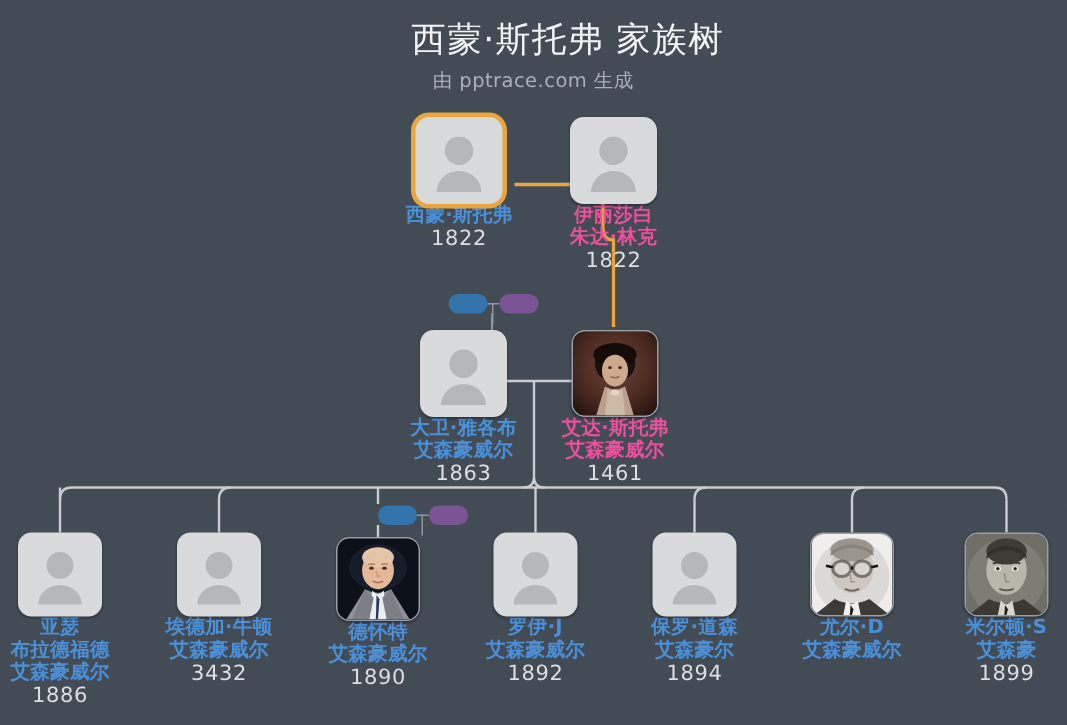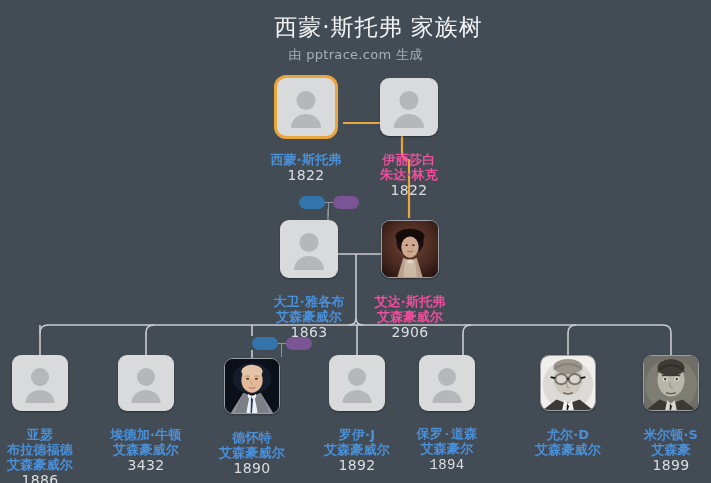--- a/index.html
+++ b/index.html
@@ -49,7 +49,7 @@
     border-radius:50% 50% 0 0 / 100% 100% 0 0;
   }
   .pname{
-    margin-top:16px;font-size:13px;line-height:15px;font-weight:700;
+    margin-top:0;font-size:13px;line-height:15px;font-weight:700;
     color:#4a90d9;white-space:pre-line;letter-spacing:.2px;
   }
   .pname.f{color:#ec4f9c;}

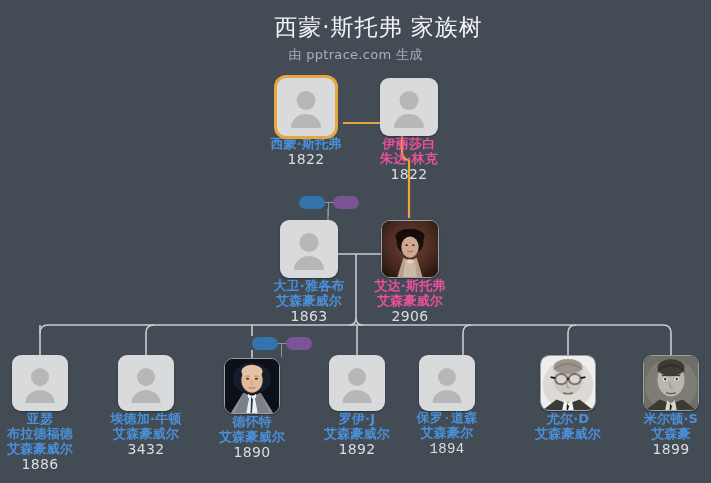--- a/index.html
+++ b/index.html
@@ -166,7 +166,7 @@
   </div>
   <div class="pname f">艾达·斯托弗
 艾森豪威尔</div>
-  <div class="pyear">2906</div>
+  <div class="pyear">1461</div>
 </div>
 
 <div class="person" style="left:-7px;top:355px;width:94px;">

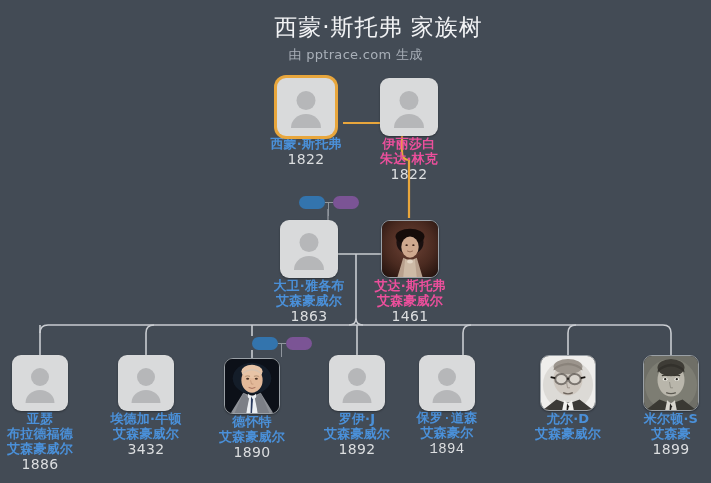--- a/index.html
+++ b/index.html
@@ -229,7 +229,7 @@
   <div class="pyear">1892</div>
 </div>
 
-<div class="person" style="left:400px;top:355px;width:94px;font-family:Liberation Mono, monospace;">
+<div class="person" style="left:416px;top:355px;width:94px;">
   <div class="avatar" style="width:56px;height:56px;">
     <div class="ph-head" style="top:13px;width:18px;height:18px;"></div>
     <div class="ph-body" style="top:35px;width:29px;height:13px;"></div>

